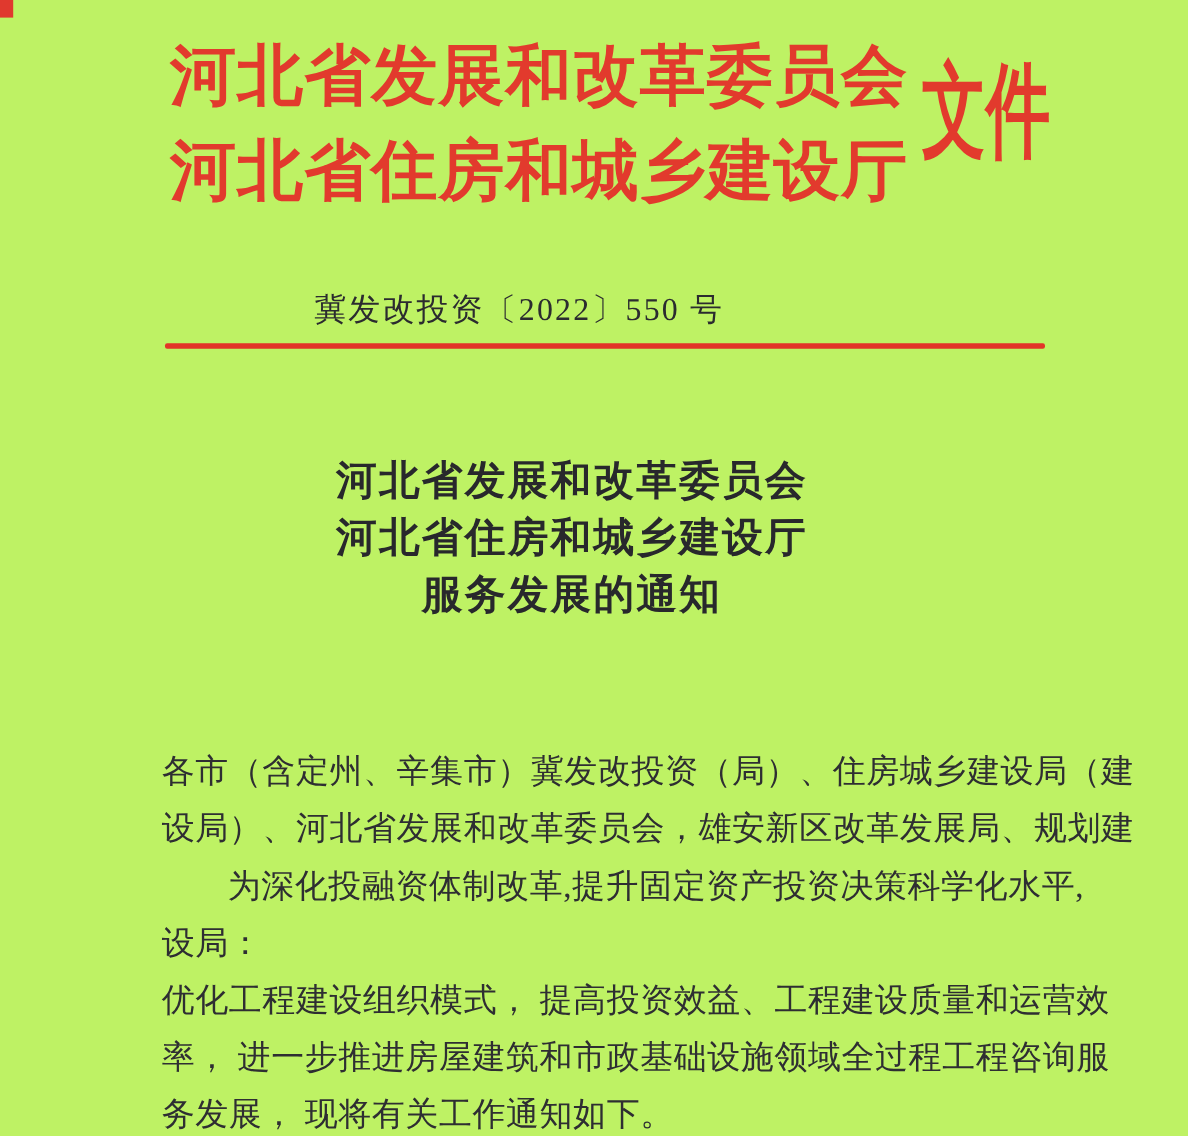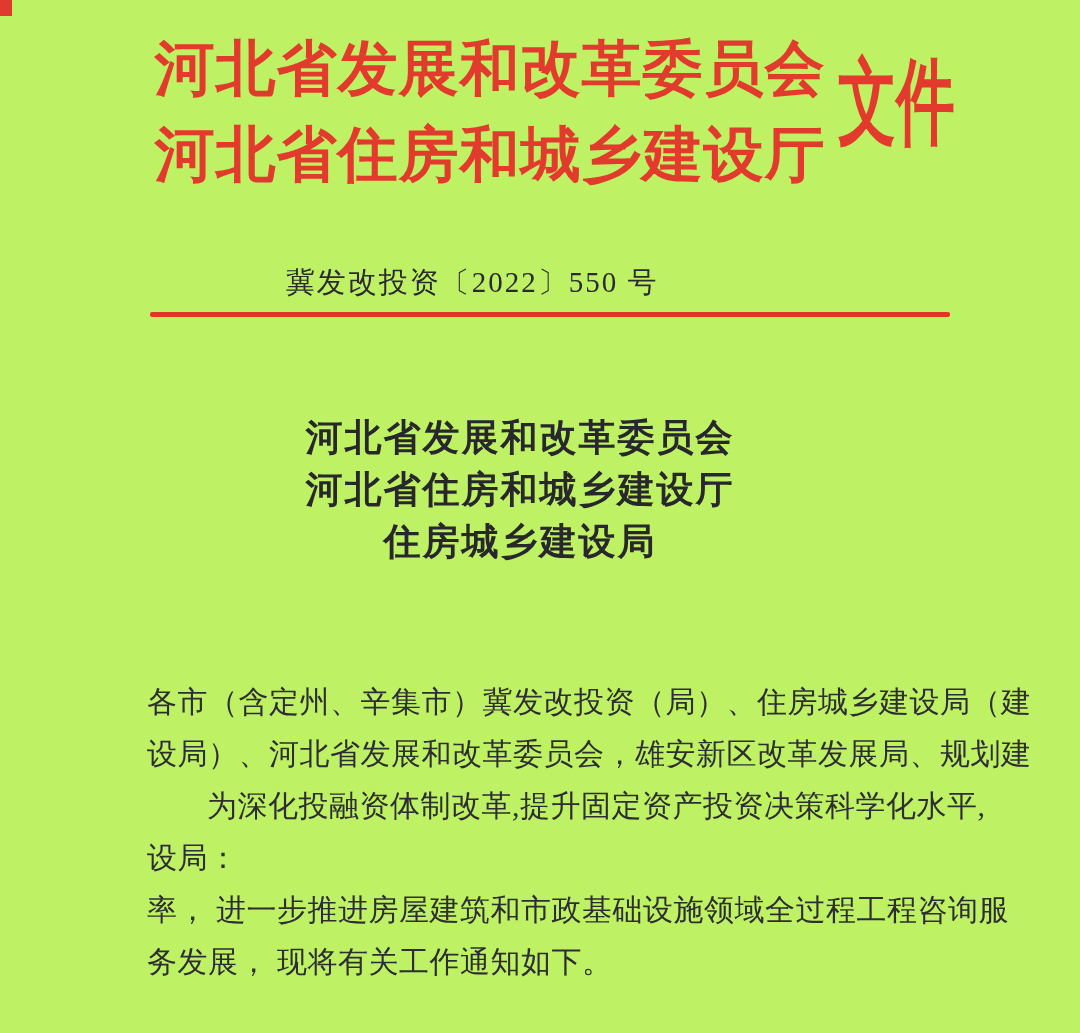--- a/index.html
+++ b/index.html
@@ -132,7 +132,7 @@
   <div class="doc-title">
     <div>河北省发展和改革委员会</div>
     <div>河北省住房和城乡建设厅</div>
-    <div>住房城乡建设局</div>
+    <div>服务发展的通知</div>
   </div>
 
   <div class="body-text">

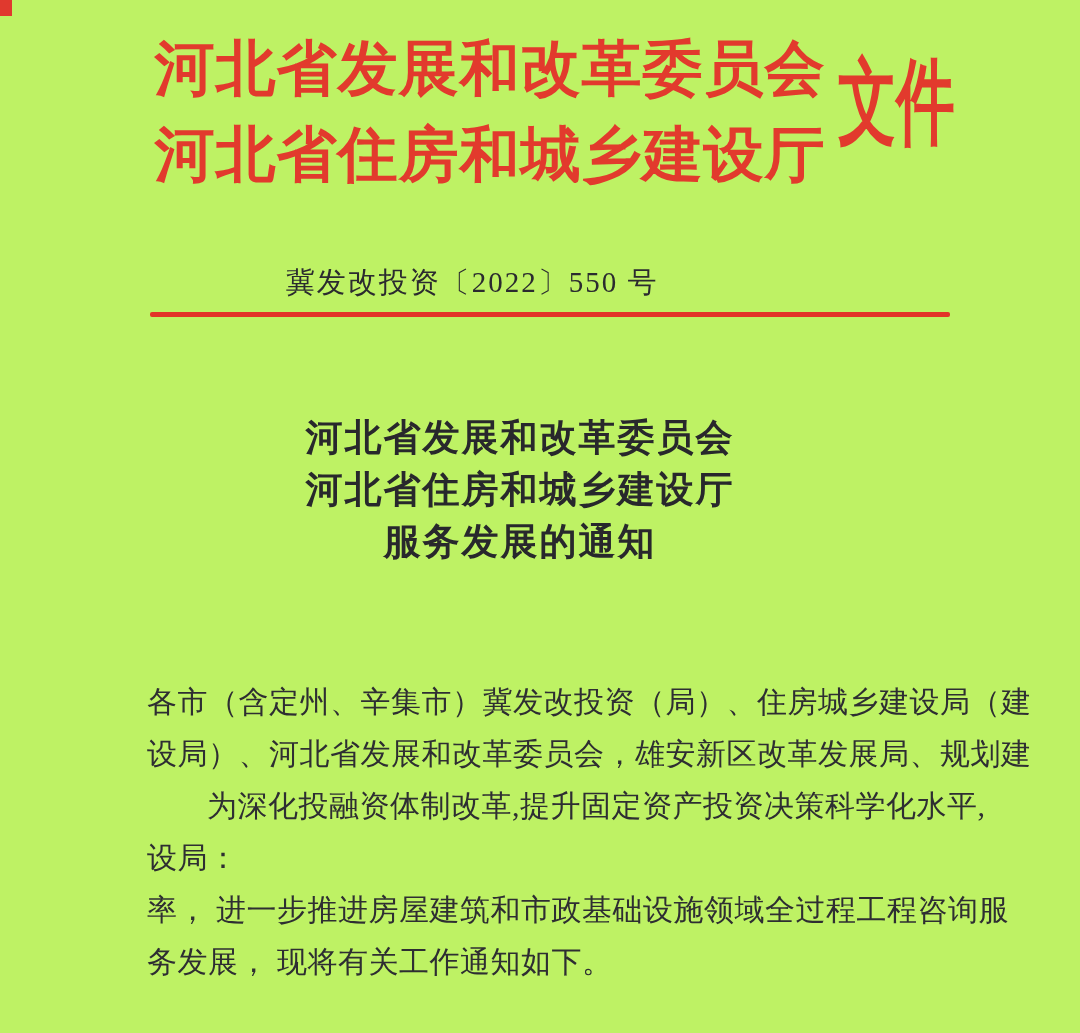--- a/index.html
+++ b/index.html
@@ -140,6 +140,7 @@
     <div class="body-line">设局）、河北省发展和改革委员会，雄安新区改革发展局、规划建</div>
     <div class="body-line indent">为深化投融资体制改革,提升固定资产投资决策科学化水平,</div>
     <div class="body-line short">设局：</div>
+    <div class="body-line">优化工程建设组织模式， 提高投资效益、工程建设质量和运营效</div>
     <div class="body-line">率， 进一步推进房屋建筑和市政基础设施领域全过程工程咨询服</div>
     <div class="body-line short">务发展， 现将有关工作通知如下。</div>
   </div>

